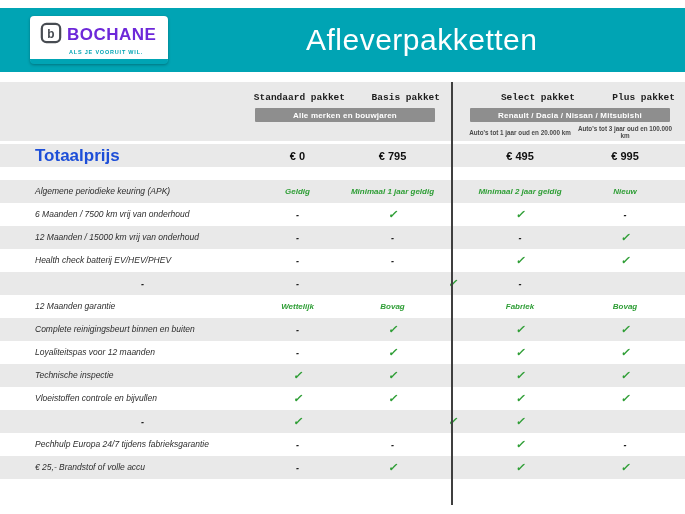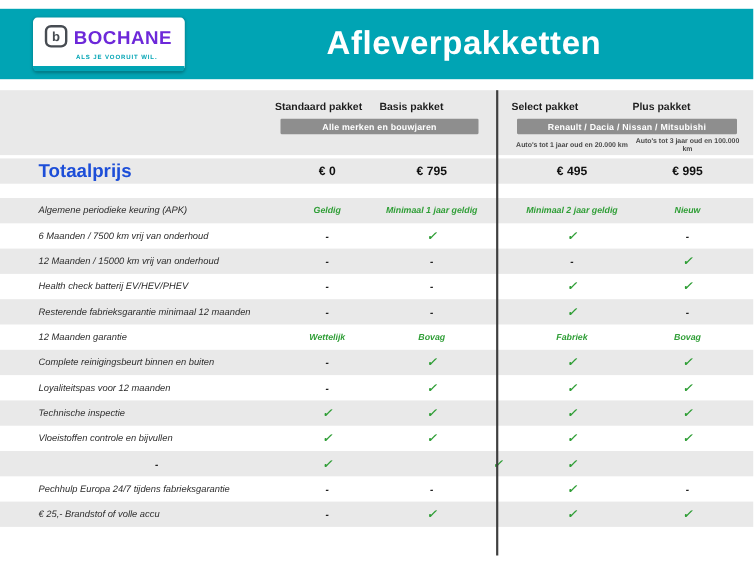--- a/index.html
+++ b/index.html
@@ -38,7 +38,7 @@
   }
   .title {
     flex: 1; text-align: center; color: #fff;
-    font-size: 30px; font-weight: bold; margin: 0 10px 0 0; letter-spacing: .5px;
+    font-size: 30px; font-weight: normal; margin: 0 10px 0 0; letter-spacing: .5px;
   }
 
   

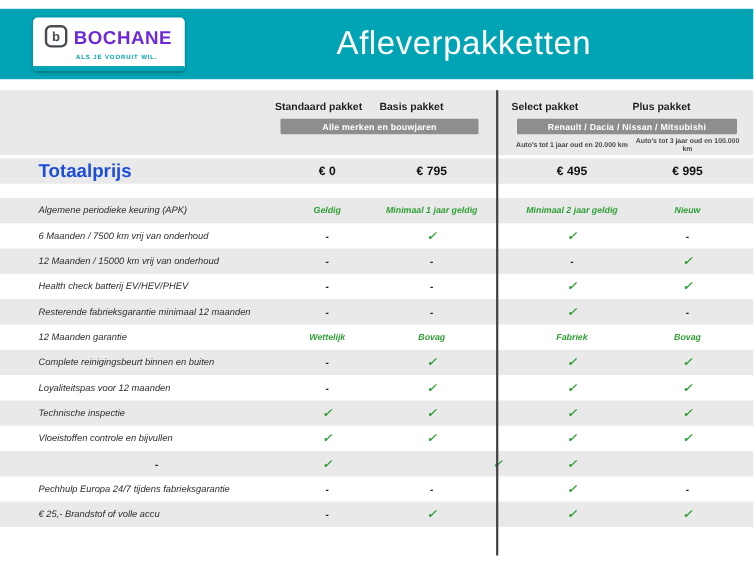--- a/index.html
+++ b/index.html
@@ -51,7 +51,7 @@
   }
   .head-band { background: var(--stripe); padding-top: 6px; padding-bottom: 5px; }
   .name-row { height: 18px; }
-  .colname { text-align: left; font-weight: bold; font-size: 9.5px; color: #1d1d1d; }
+  .colname { text-align: right; font-weight: bold; font-size: 9.5px; color: #1d1d1d; font-family: Liberation Mono, monospace; }
   .badge-row { height: 16px; margin-top: 1px; }
   .span2 { grid-column: span 2; }
   .badge {

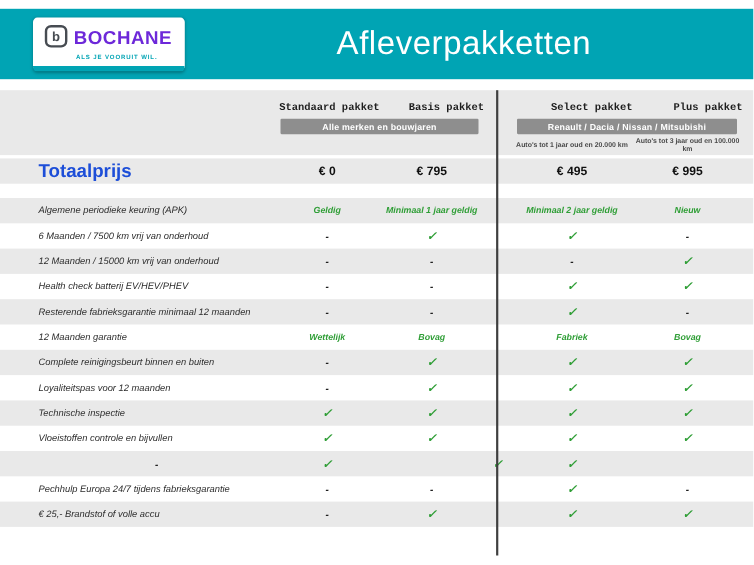--- a/index.html
+++ b/index.html
@@ -176,7 +176,6 @@
         <div class="cell val green check">✓</div>
       </div>
       <div class="grid data-row stripe">
-        <div class="cell label">Resterende fabrieksgarantie minimaal 12 maanden</div>
         <div class="cell val dash">-</div>
         <div class="cell val dash">-</div>
         <div class="cell"></div>

